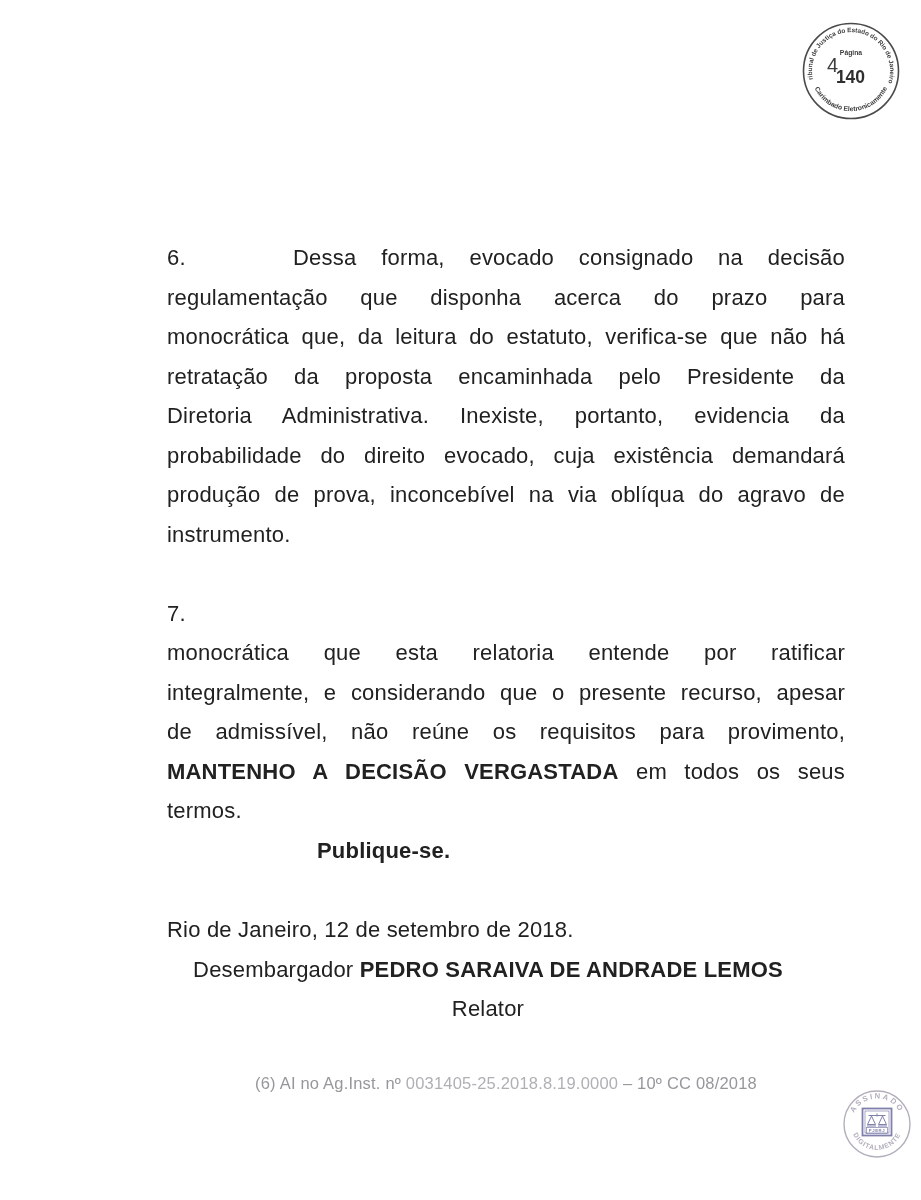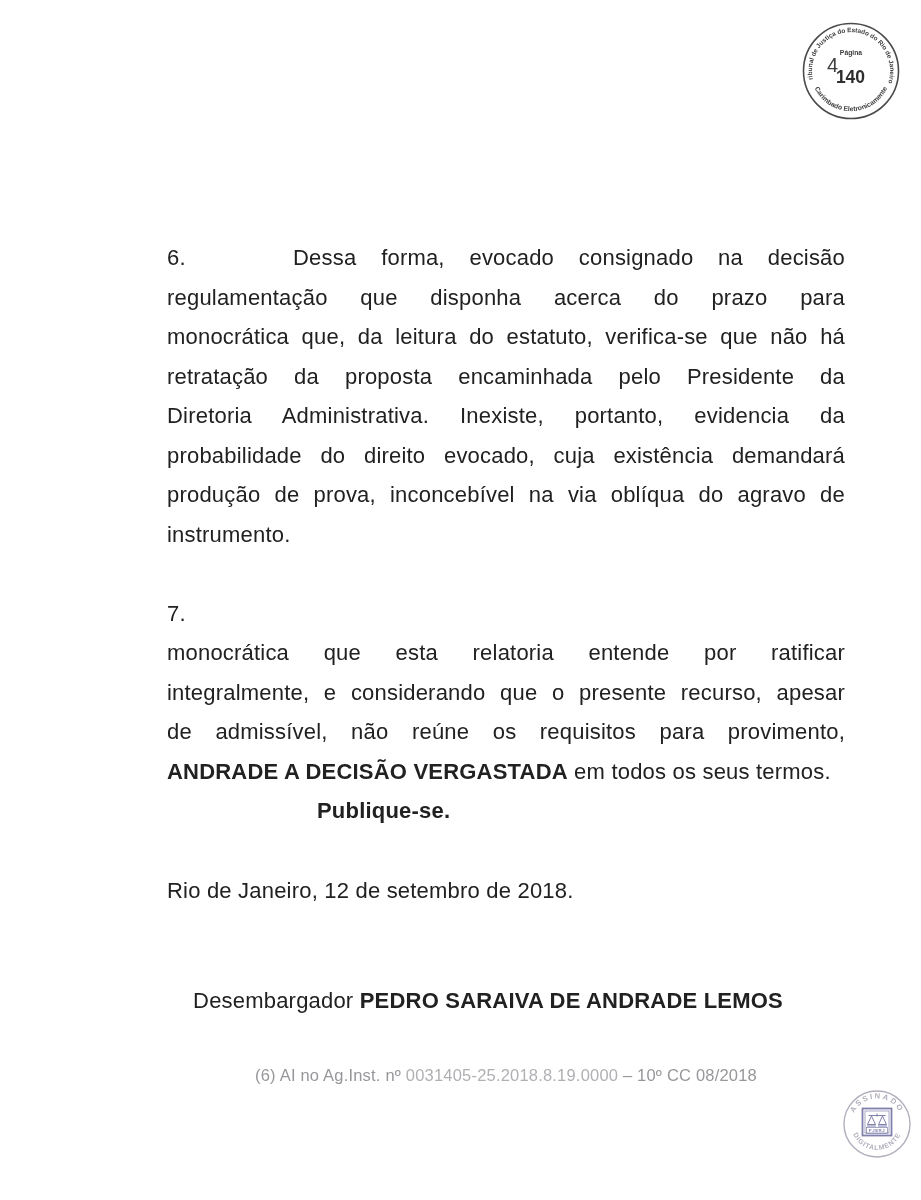--- a/index.html
+++ b/index.html
@@ -79,7 +79,7 @@
       <div class="pline">monocrática que esta relatoria entende por ratificar</div>
       <div class="pline">integralmente, e considerando que o presente recurso, apesar</div>
       <div class="pline">de admissível, não reúne os requisitos para provimento,</div>
-      <div class="pline jlast"><b>ANDRADE A DECISÃO VERGASTADA</b><span> em todos os seus termos.</span></div>
+      <div class="pline jlast"><b>MANTENHO A DECISÃO VERGASTADA</b><span> em todos os seus termos.</span></div>
     </div>
 
     <div class="publish">Publique-se.</div>

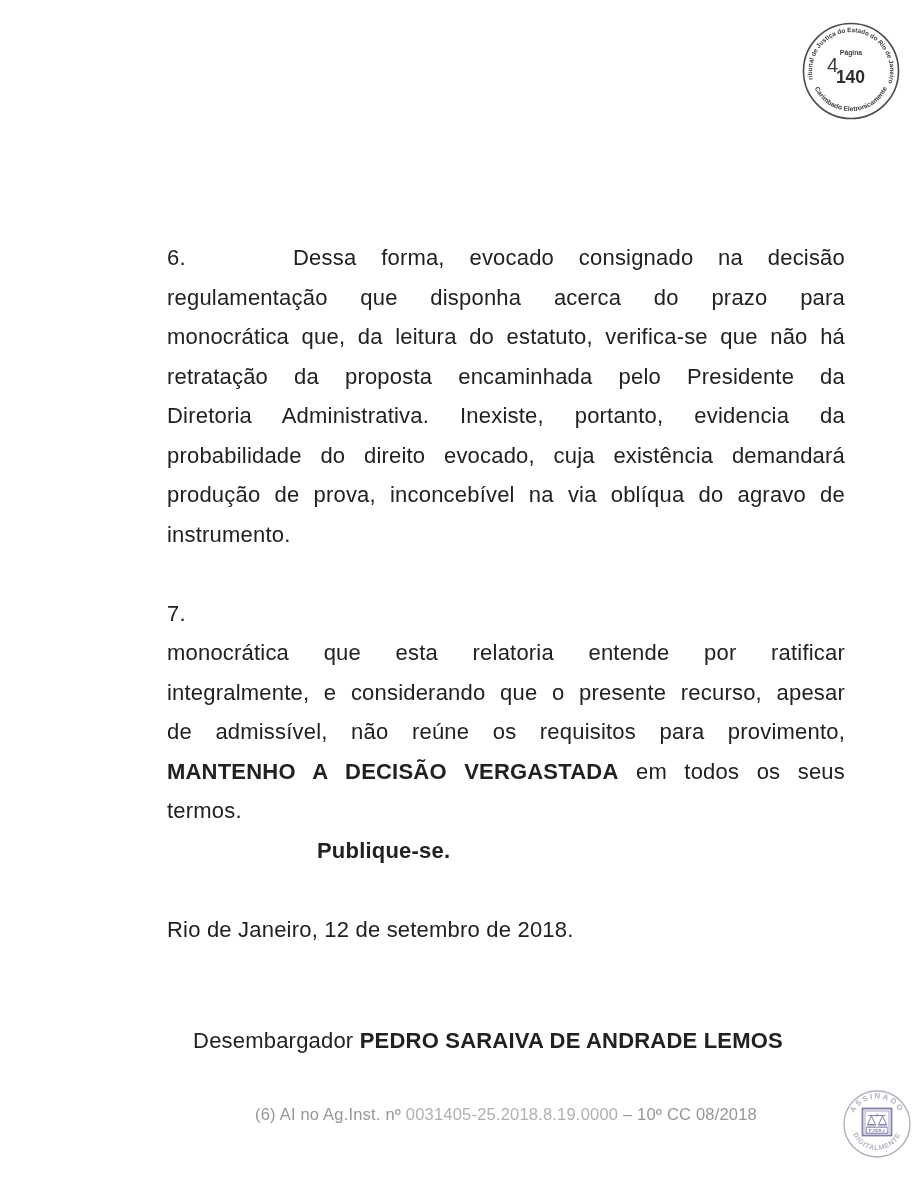--- a/index.html
+++ b/index.html
@@ -22,7 +22,7 @@
   .para7 { margin-top:39.5px; }
   .publish { padding-left:150px; font-weight:bold; }
   .dateline { margin-top:40px; text-align:left; }
-  .sigblock { margin-top:71px; text-align:center; transform:translateX(-18px); }
+  .sigblock { text-align:center; transform:translateX(-18px); }
   .footnote {
     margin-top:44px; font-size:16.5px; line-height:20px; text-align:center;
     color:#97979b; letter-spacing:0.2px;

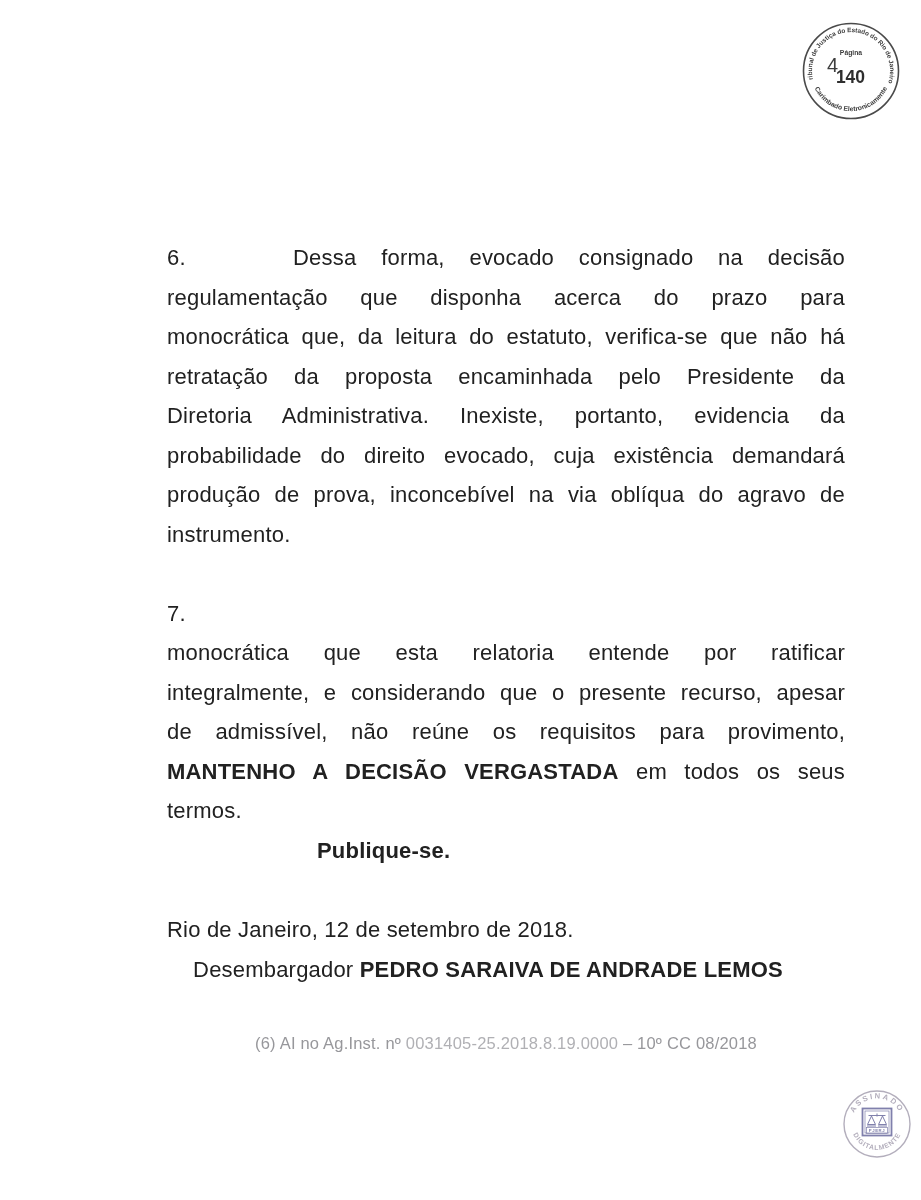--- a/index.html
+++ b/index.html
@@ -88,6 +88,7 @@
 
     <div class="sigblock">
       <div><span>Desembargador </span><b>PEDRO SARAIVA DE ANDRADE LEMOS</b></div>
+      <div>Relator</div>
     </div>
 
     <div class="footnote"><span>(6) AI no Ag.Inst. nº </span><span class="casenum">0031405-25.2018.8.19.0000</span><span> – 10º CC 08/2018</span></div>

